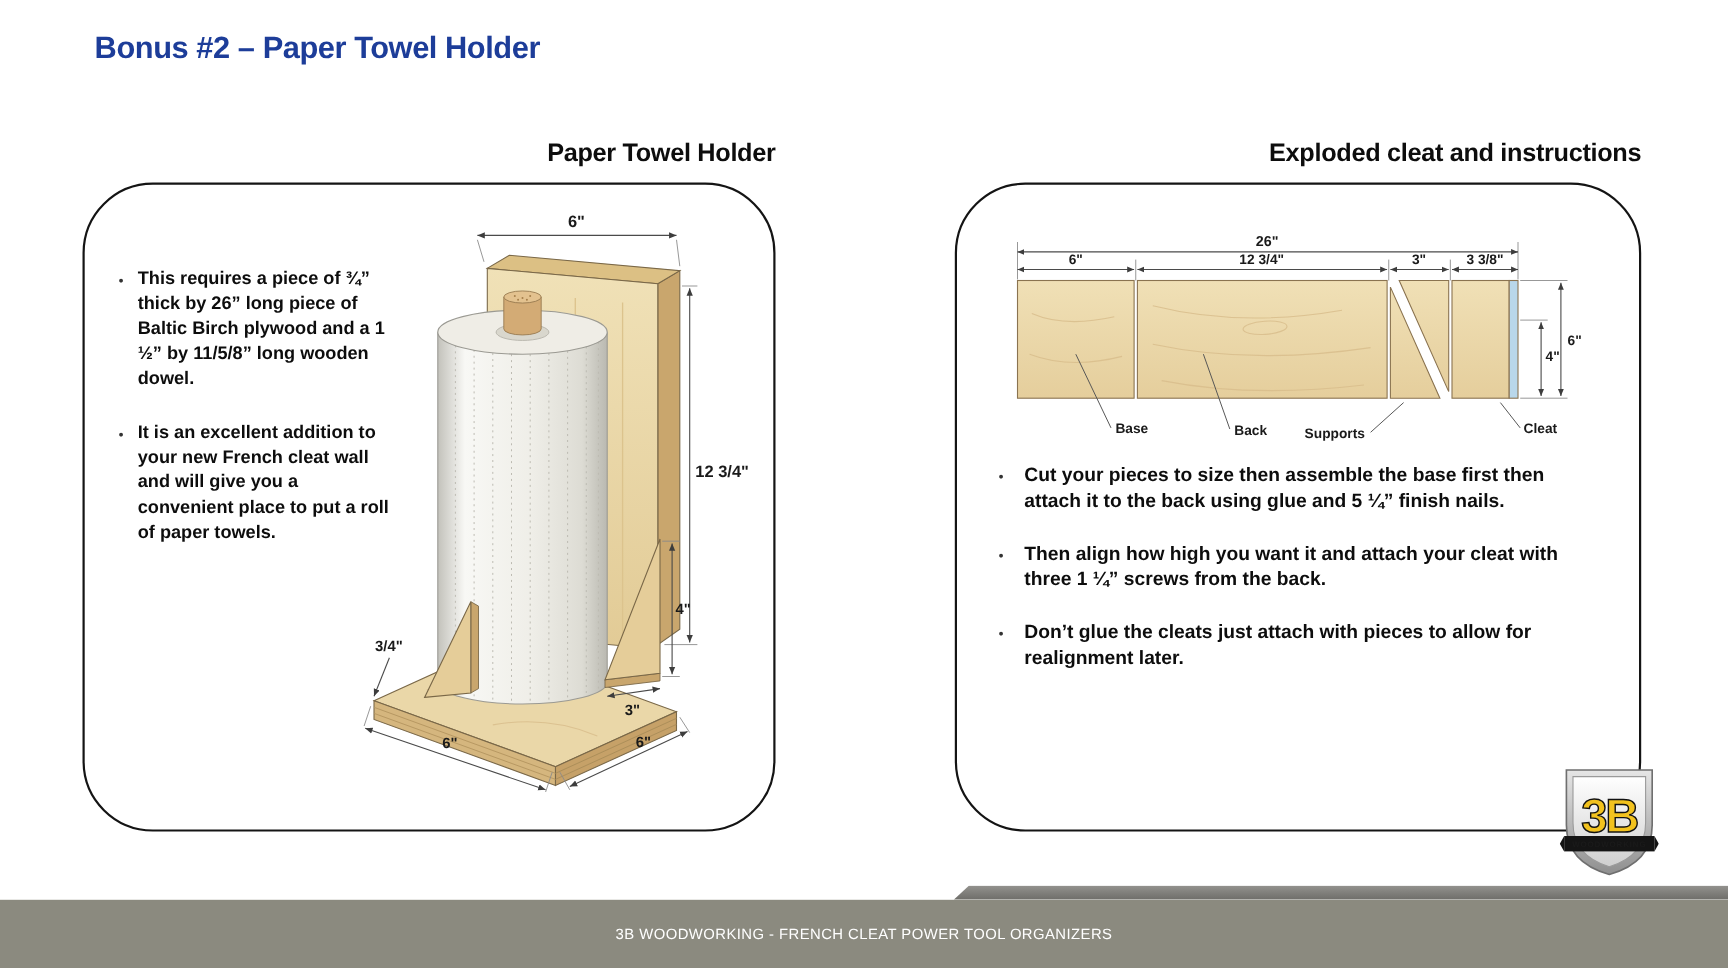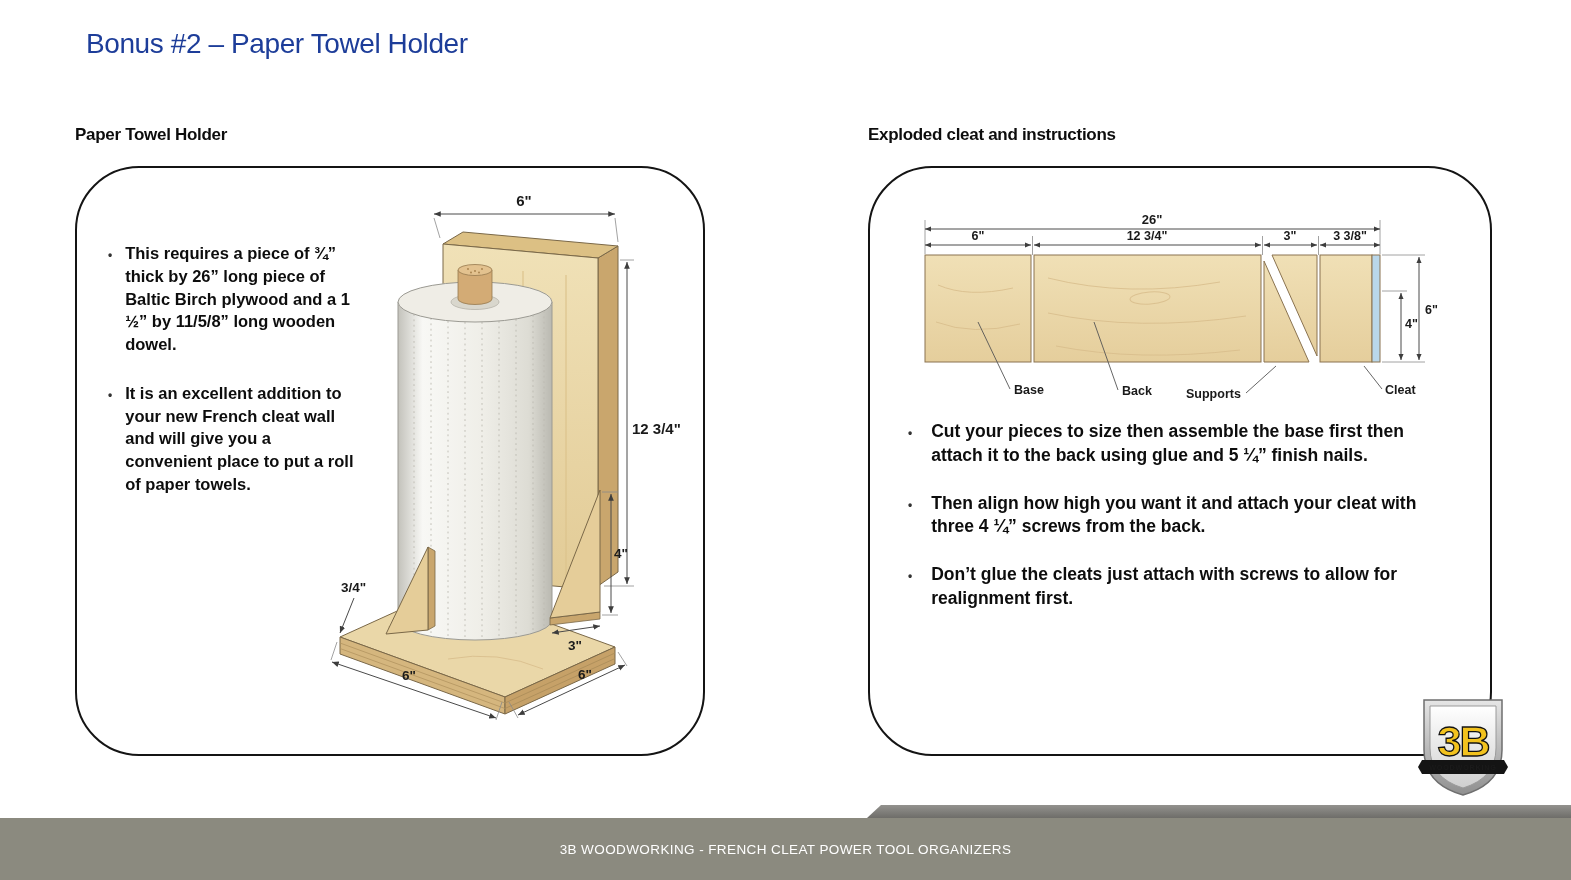--- a/index.html
+++ b/index.html
@@ -12,7 +12,7 @@
   }
   .page-title {
     position: absolute; left: 86px; top: 28px;
-    font-size: 28px; font-weight: 400; letter-spacing: -0.4px;
+    font-size: 28px; font-weight: 700; letter-spacing: -0.4px;
     color: var(--title-blue, #1d3d99);
   }
   .panel-title {

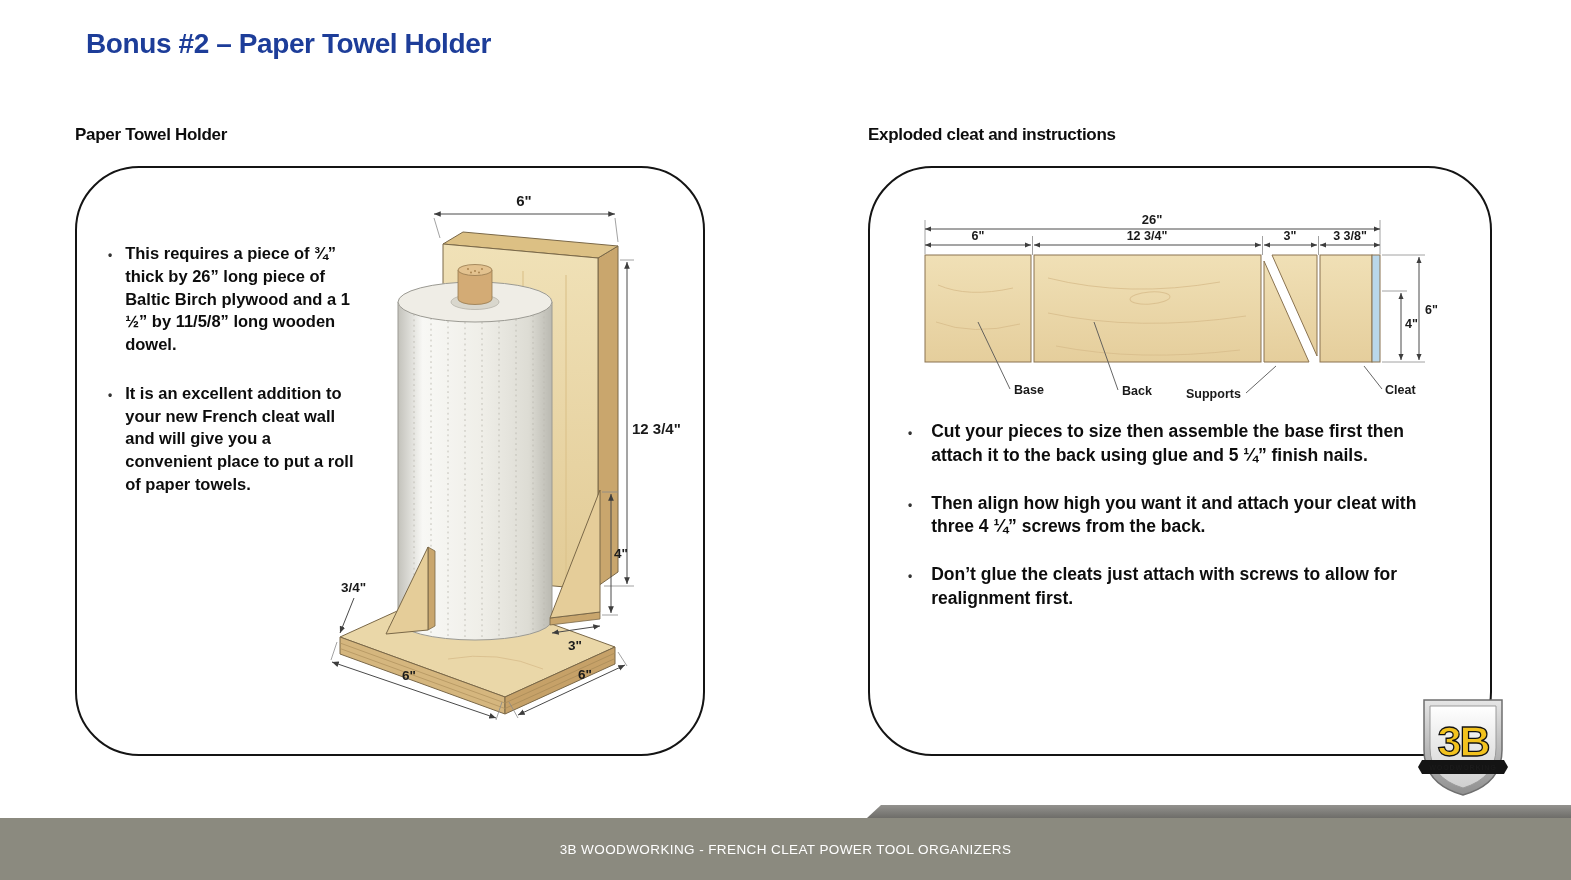--- a/index.html
+++ b/index.html
@@ -16,8 +16,8 @@
     color: var(--title-blue, #1d3d99);
   }
   .panel-title {
-    position: absolute; font-size: 17px; font-weight: 700;
-    color: #0d0d0d; text-align: left; letter-spacing: -0.3px;
+    position: absolute; font-size: 23px; font-weight: 700;
+    color: #0d0d0d; text-align: right; letter-spacing: -0.3px;
   }
   #left-title  { left: 75px;  top: 125px; width: 630px; }
   #right-title { left: 868px; top: 125px; width: 624px; }

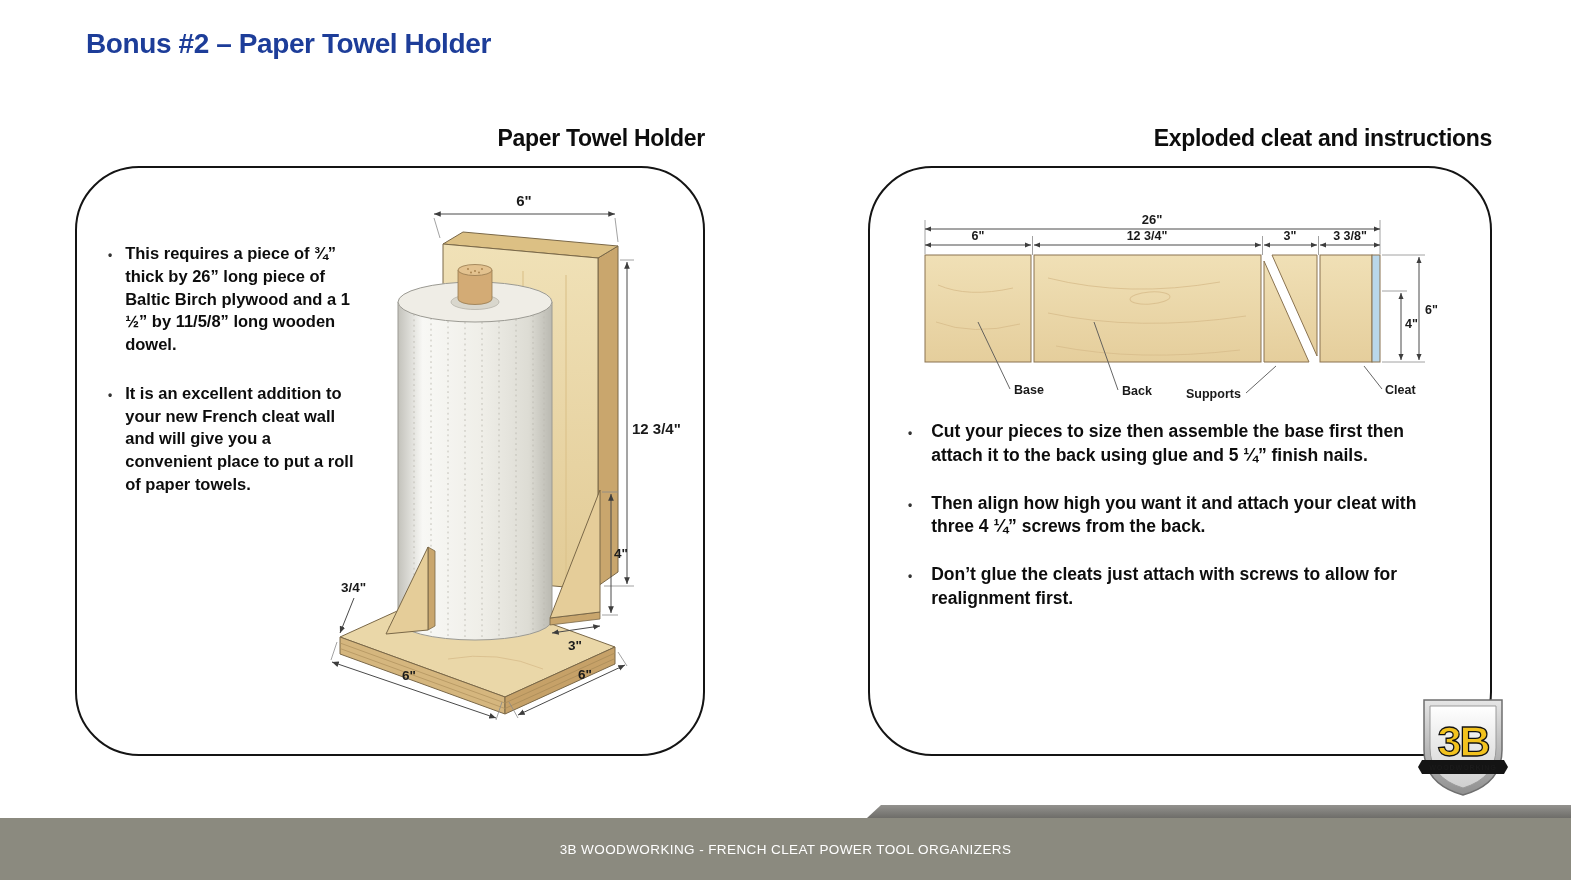--- a/index.html
+++ b/index.html
@@ -254,7 +254,7 @@
   </li>
   <li>
     <span class="dot">•</span>
-    <span>Then align how high you want it and attach your cleat with three 4 ¼” screws from the back.</span>
+    <span>Then align how high you want it and attach your cleat with three 1 ¼” screws from the back.</span>
   </li>
   <li>
     <span class="dot">•</span>

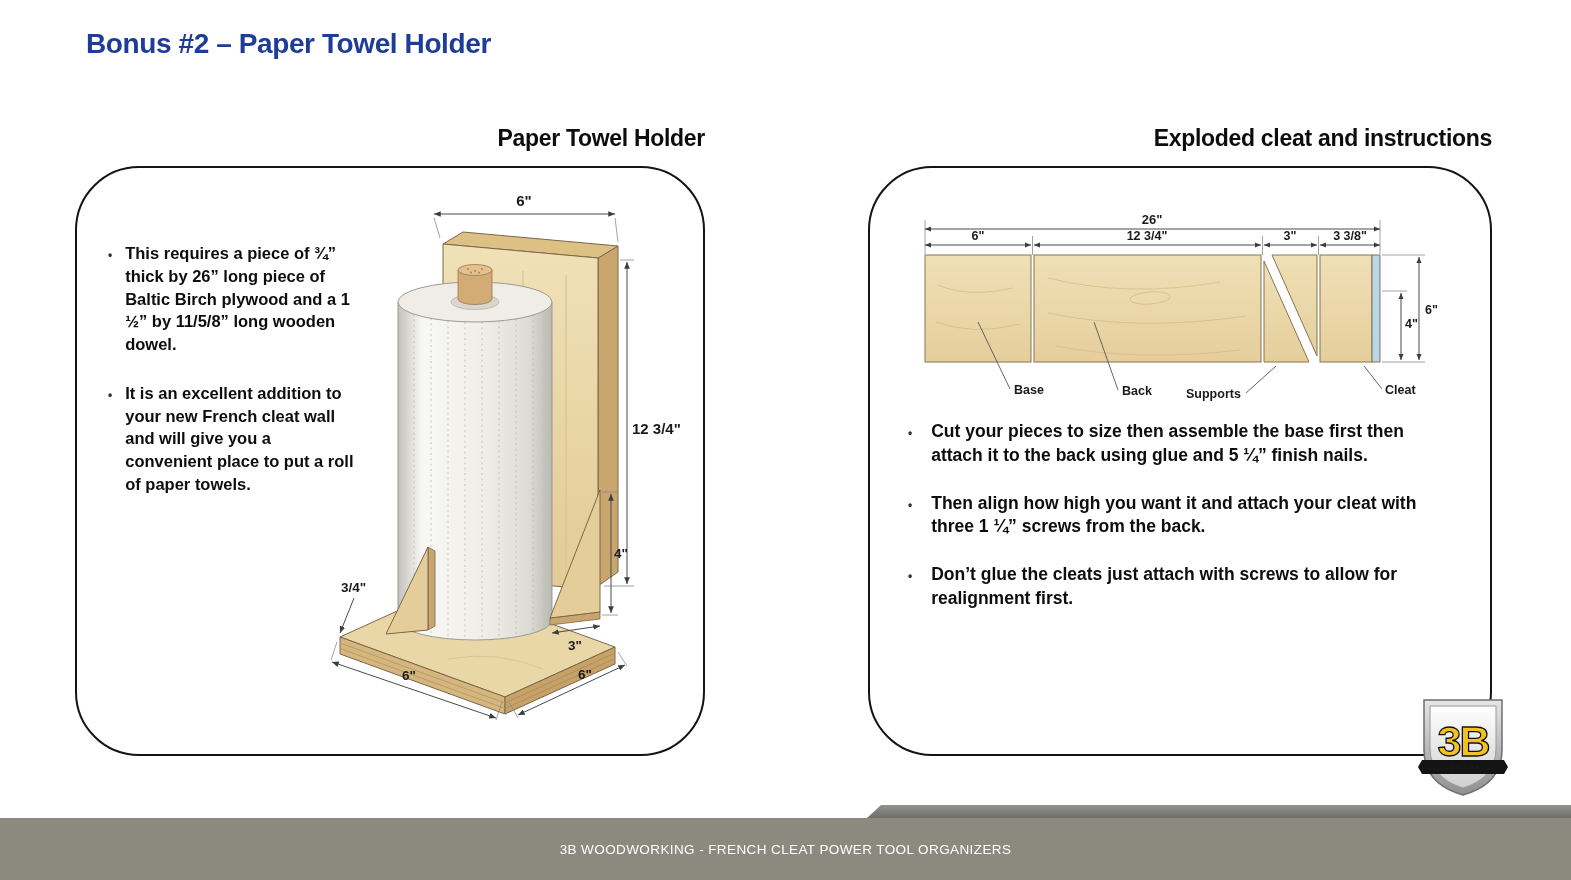--- a/index.html
+++ b/index.html
@@ -258,7 +258,7 @@
   </li>
   <li>
     <span class="dot">•</span>
-    <span>Don’t glue the cleats just attach with screws to allow for realignment first.</span>
+    <span>Don’t glue the cleats just attach with pieces to allow for realignment later.</span>
   </li>
 </ul>
 

